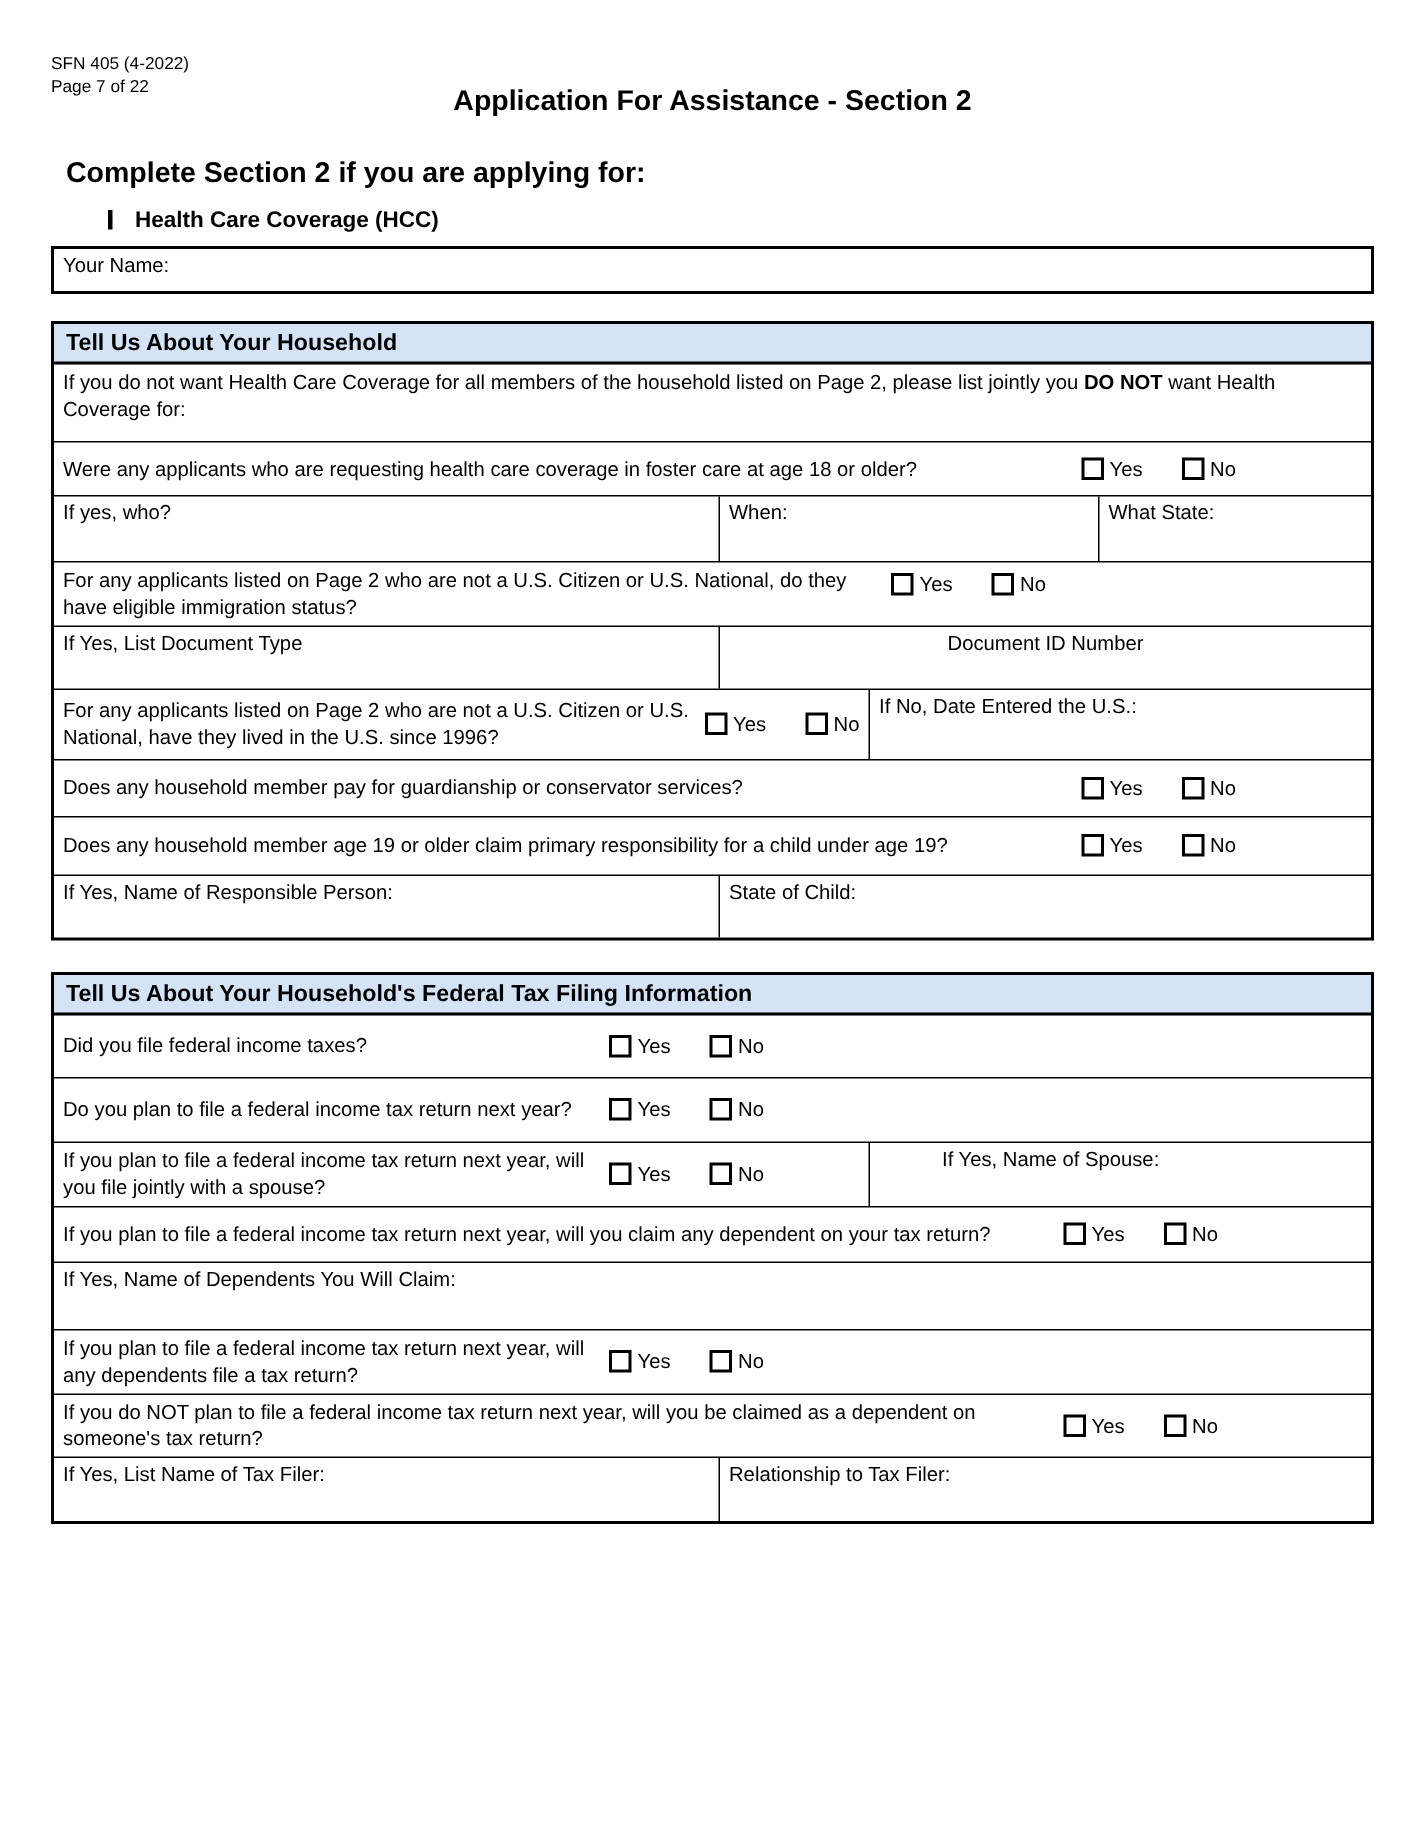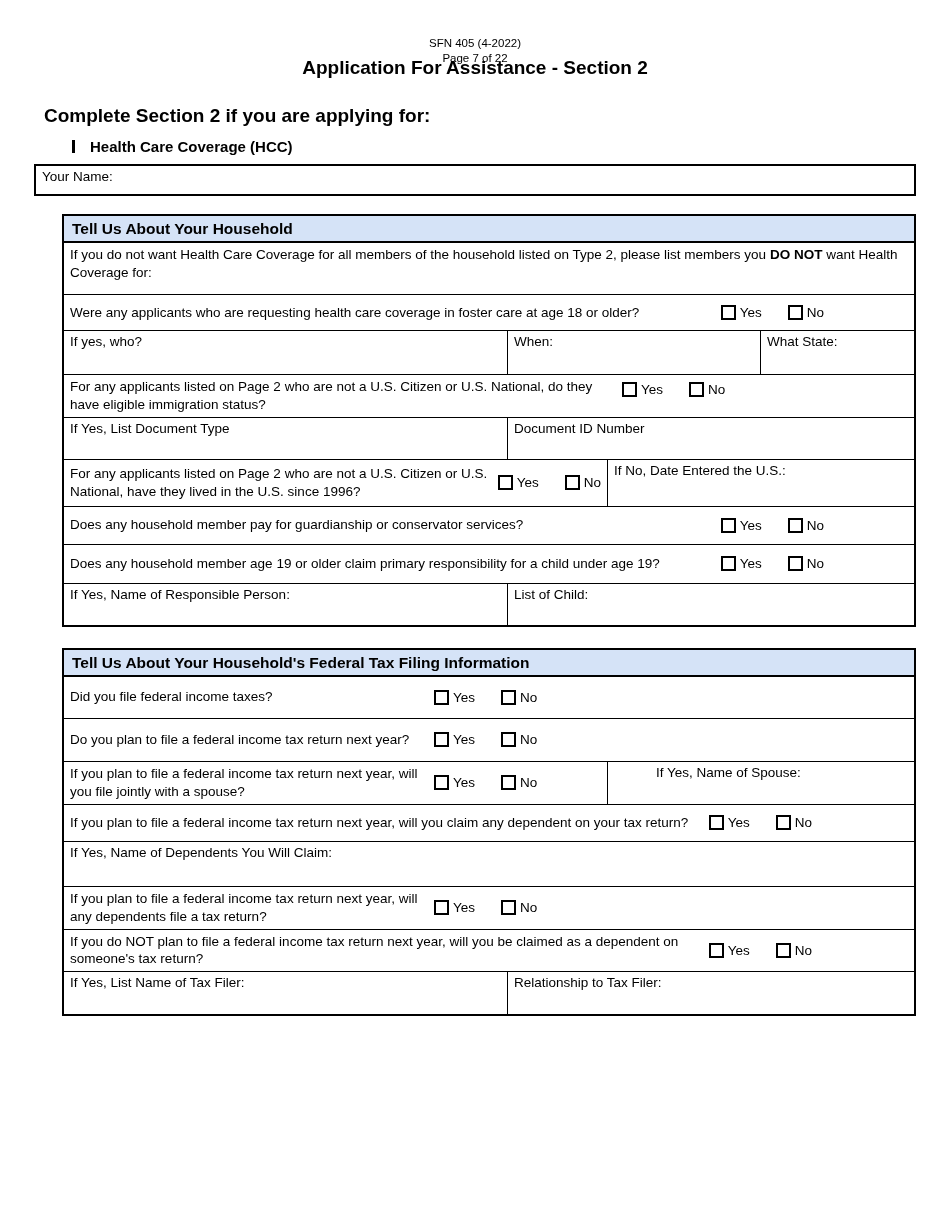--- a/index.html
+++ b/index.html
@@ -14,7 +14,7 @@
 
   
   .page-header { position:relative; height:88px; }
-  .meta { padding-top:36px; font-size:11.5px; line-height:1.32;text-align:center; }
+  .meta { padding-top:36px; font-size:11.5px; line-height:1.32; }
   .doc-title {
     position:absolute; top:57px; left:0; right:0;
     text-align:center; font-size:19px; font-weight:bold;

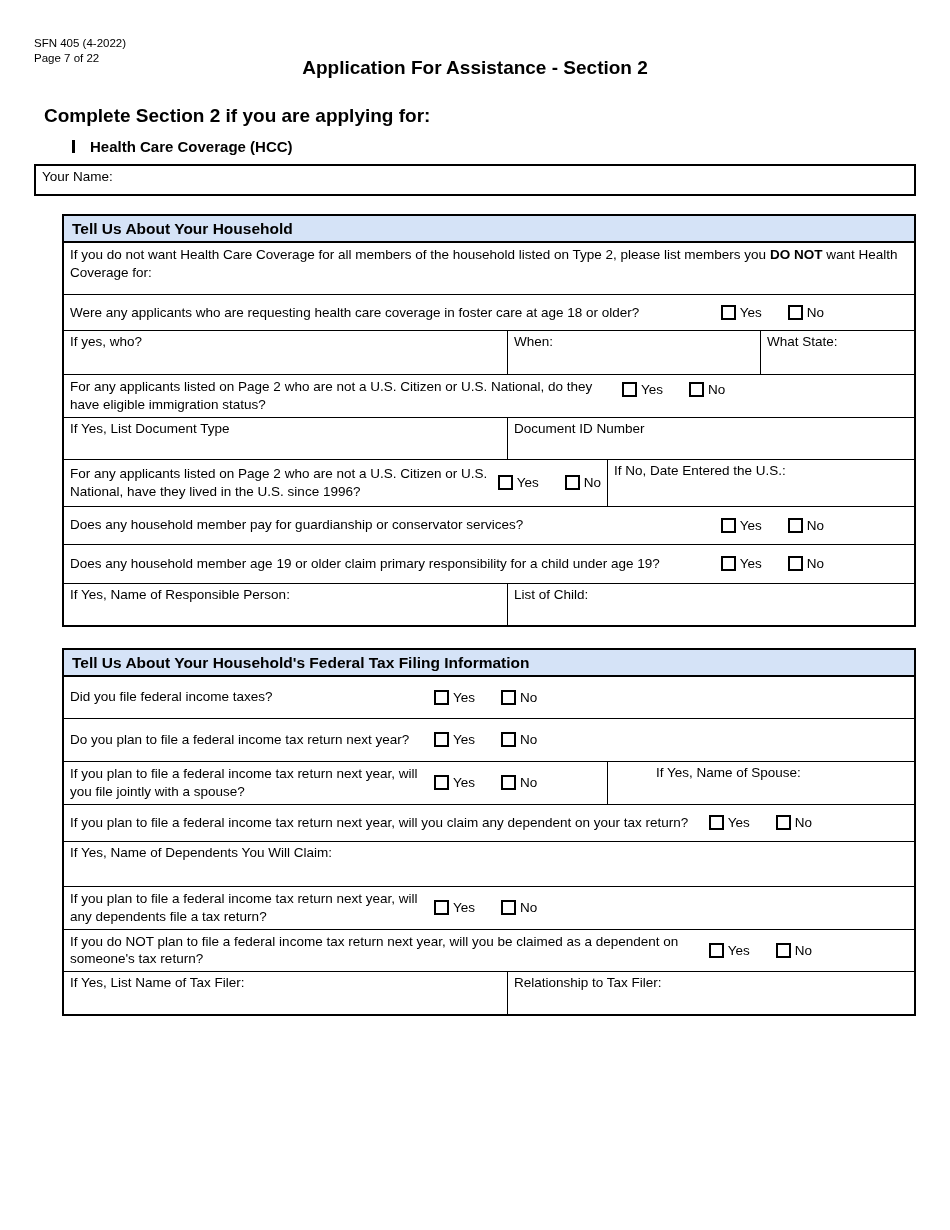--- a/index.html
+++ b/index.html
@@ -30,7 +30,7 @@
   .name-box { margin-top:9px; border:2px solid #000; height:32px; padding:3px 6px; }
 
   
-  .tbl { border:2px solid #000; margin-top:18px;margin-left:28px; }
+  .tbl { border:2px solid #000; margin-top:18px; }
   .tbl-header {
     background:#d5e3f7; border-bottom:2px solid #000;
     font-size:15.5px; font-weight:bold; padding:2px 8px;

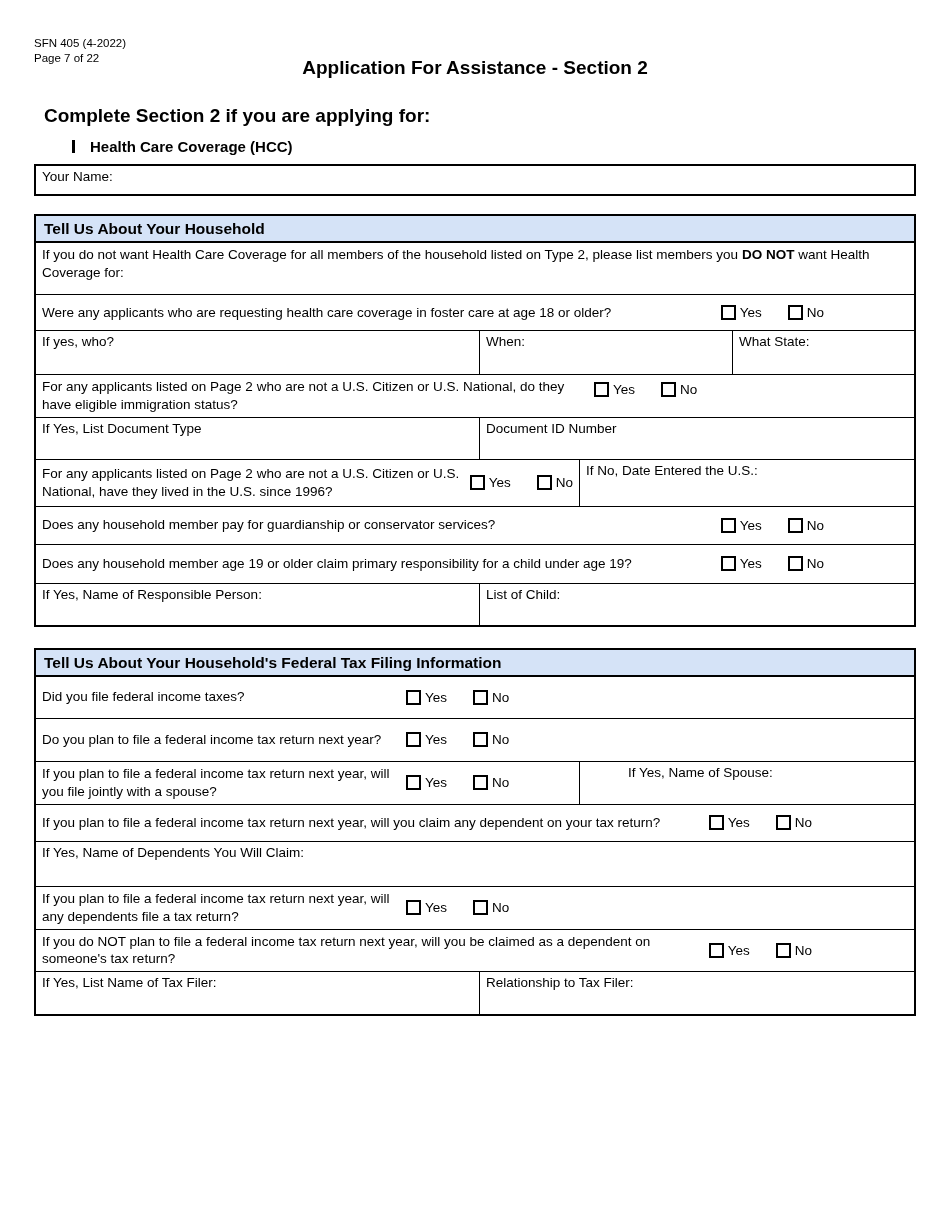--- a/index.html
+++ b/index.html
@@ -81,7 +81,7 @@
     <div class="tbl-header">Tell Us About Your Household</div>
 
     <div class="row top pad" style="min-height:51px;">
-      <div class="q"><span>If you do not want Health Care Coverage for all members of the household listed on Type 2, please list members you </span><b>DO NOT</b><span> want Health Coverage for:</span></div>
+      <div class="q"><span>If you do not want Health Care Coverage for all members of the household listed on Page 2, please list jointly you </span><b>DO NOT</b><span> want Health Coverage for:</span></div>
     </div>
 
     <div class="row pad" style="min-height:36px;">

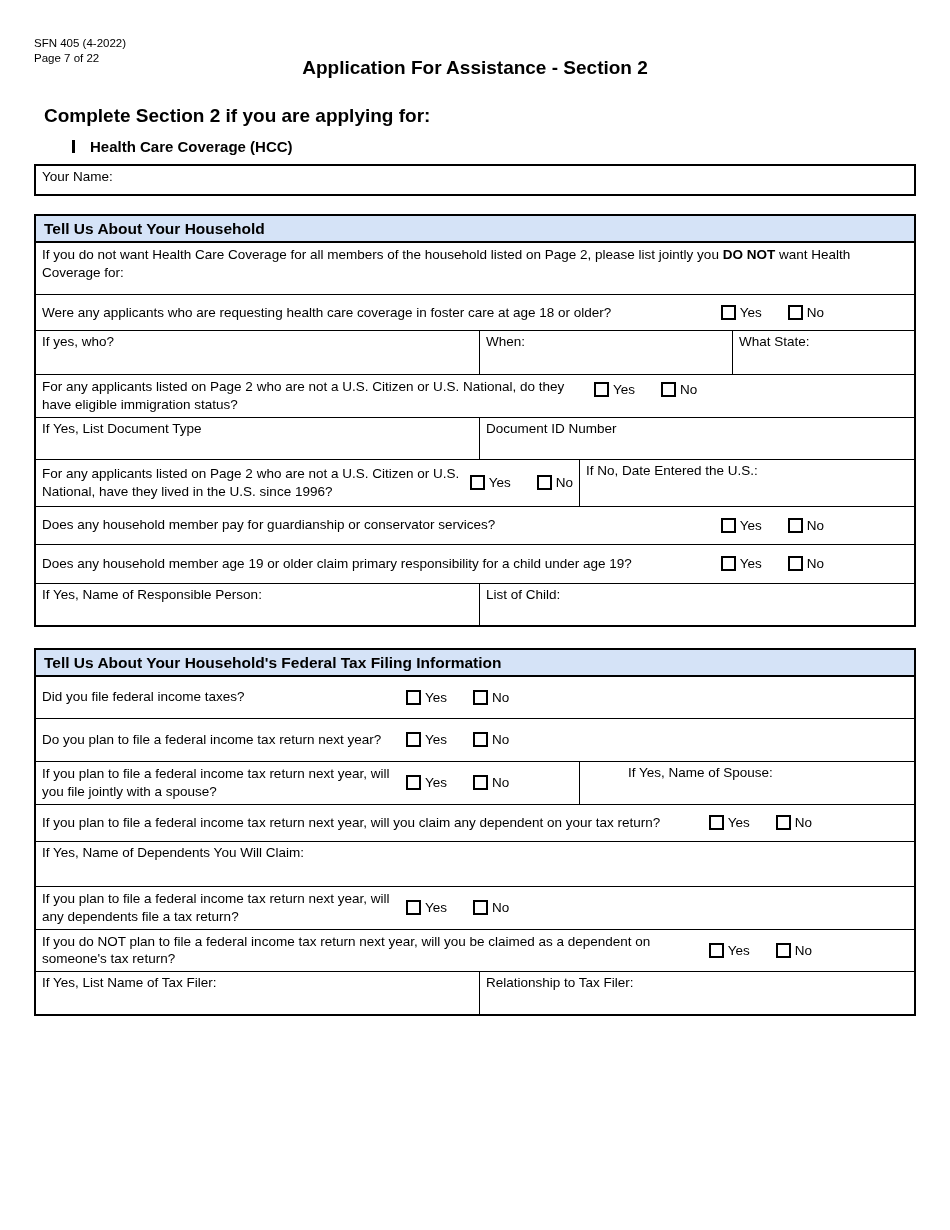--- a/index.html
+++ b/index.html
@@ -120,7 +120,7 @@
 
     <div class="row top" style="min-height:42px;">
       <div class="cell" style="width:443px;"><span>If Yes, List Document Type</span></div>
-      <div class="cell" style="flex:1;"><span>Document ID Number</span></div>
+      <div class="cell" style="flex:1;text-align:center;"><span>Document ID Number</span></div>
     </div>
 
     <div class="row top" style="min-height:47px;">

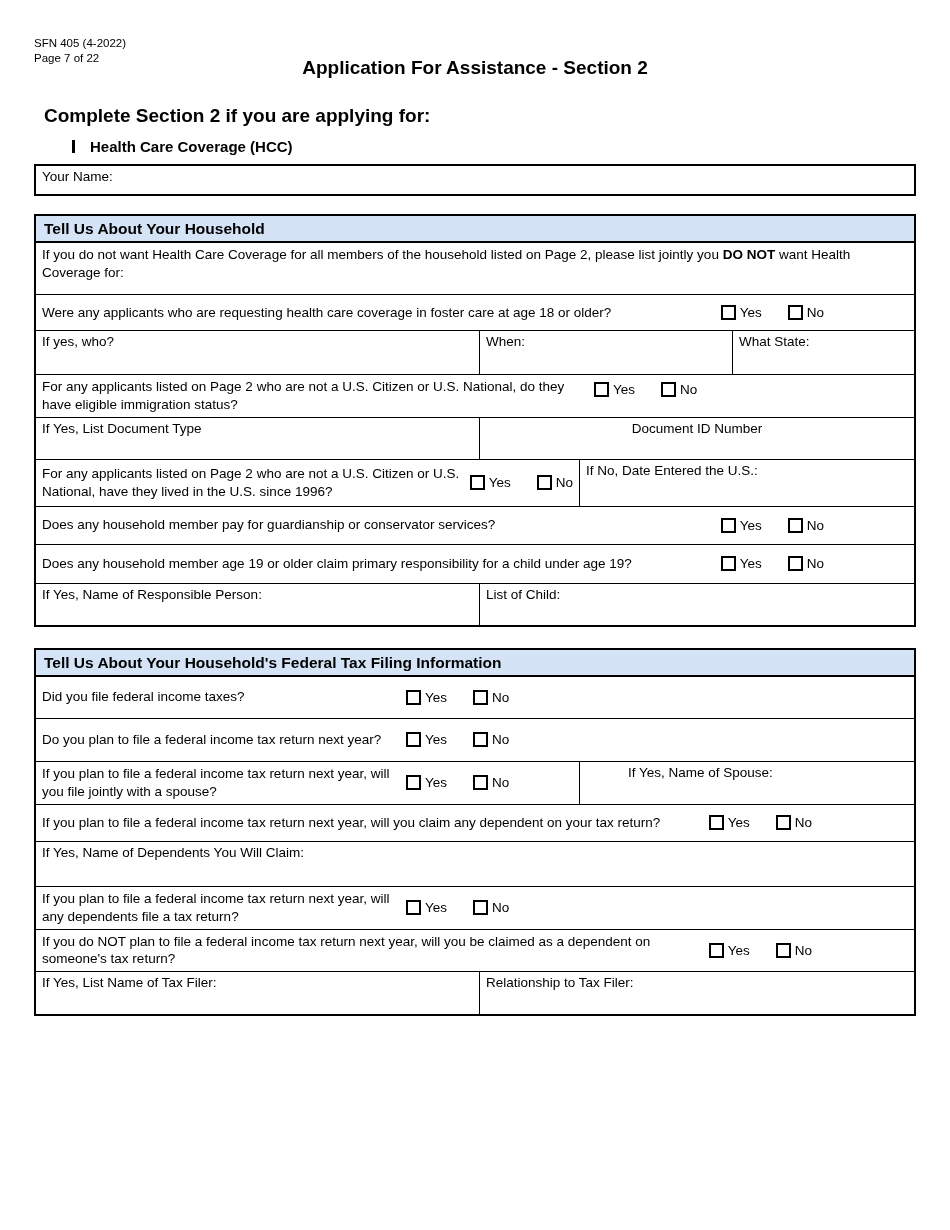--- a/index.html
+++ b/index.html
@@ -170,7 +170,7 @@
 
     <div class="row top" style="min-height:42px;">
       <div class="cell" style="width:443px;"><span>If Yes, Name of Responsible Person:</span></div>
-      <div class="cell" style="flex:1;"><span>List of Child:</span></div>
+      <div class="cell" style="flex:1;"><span>State of Child:</span></div>
     </div>
   </div>
 

